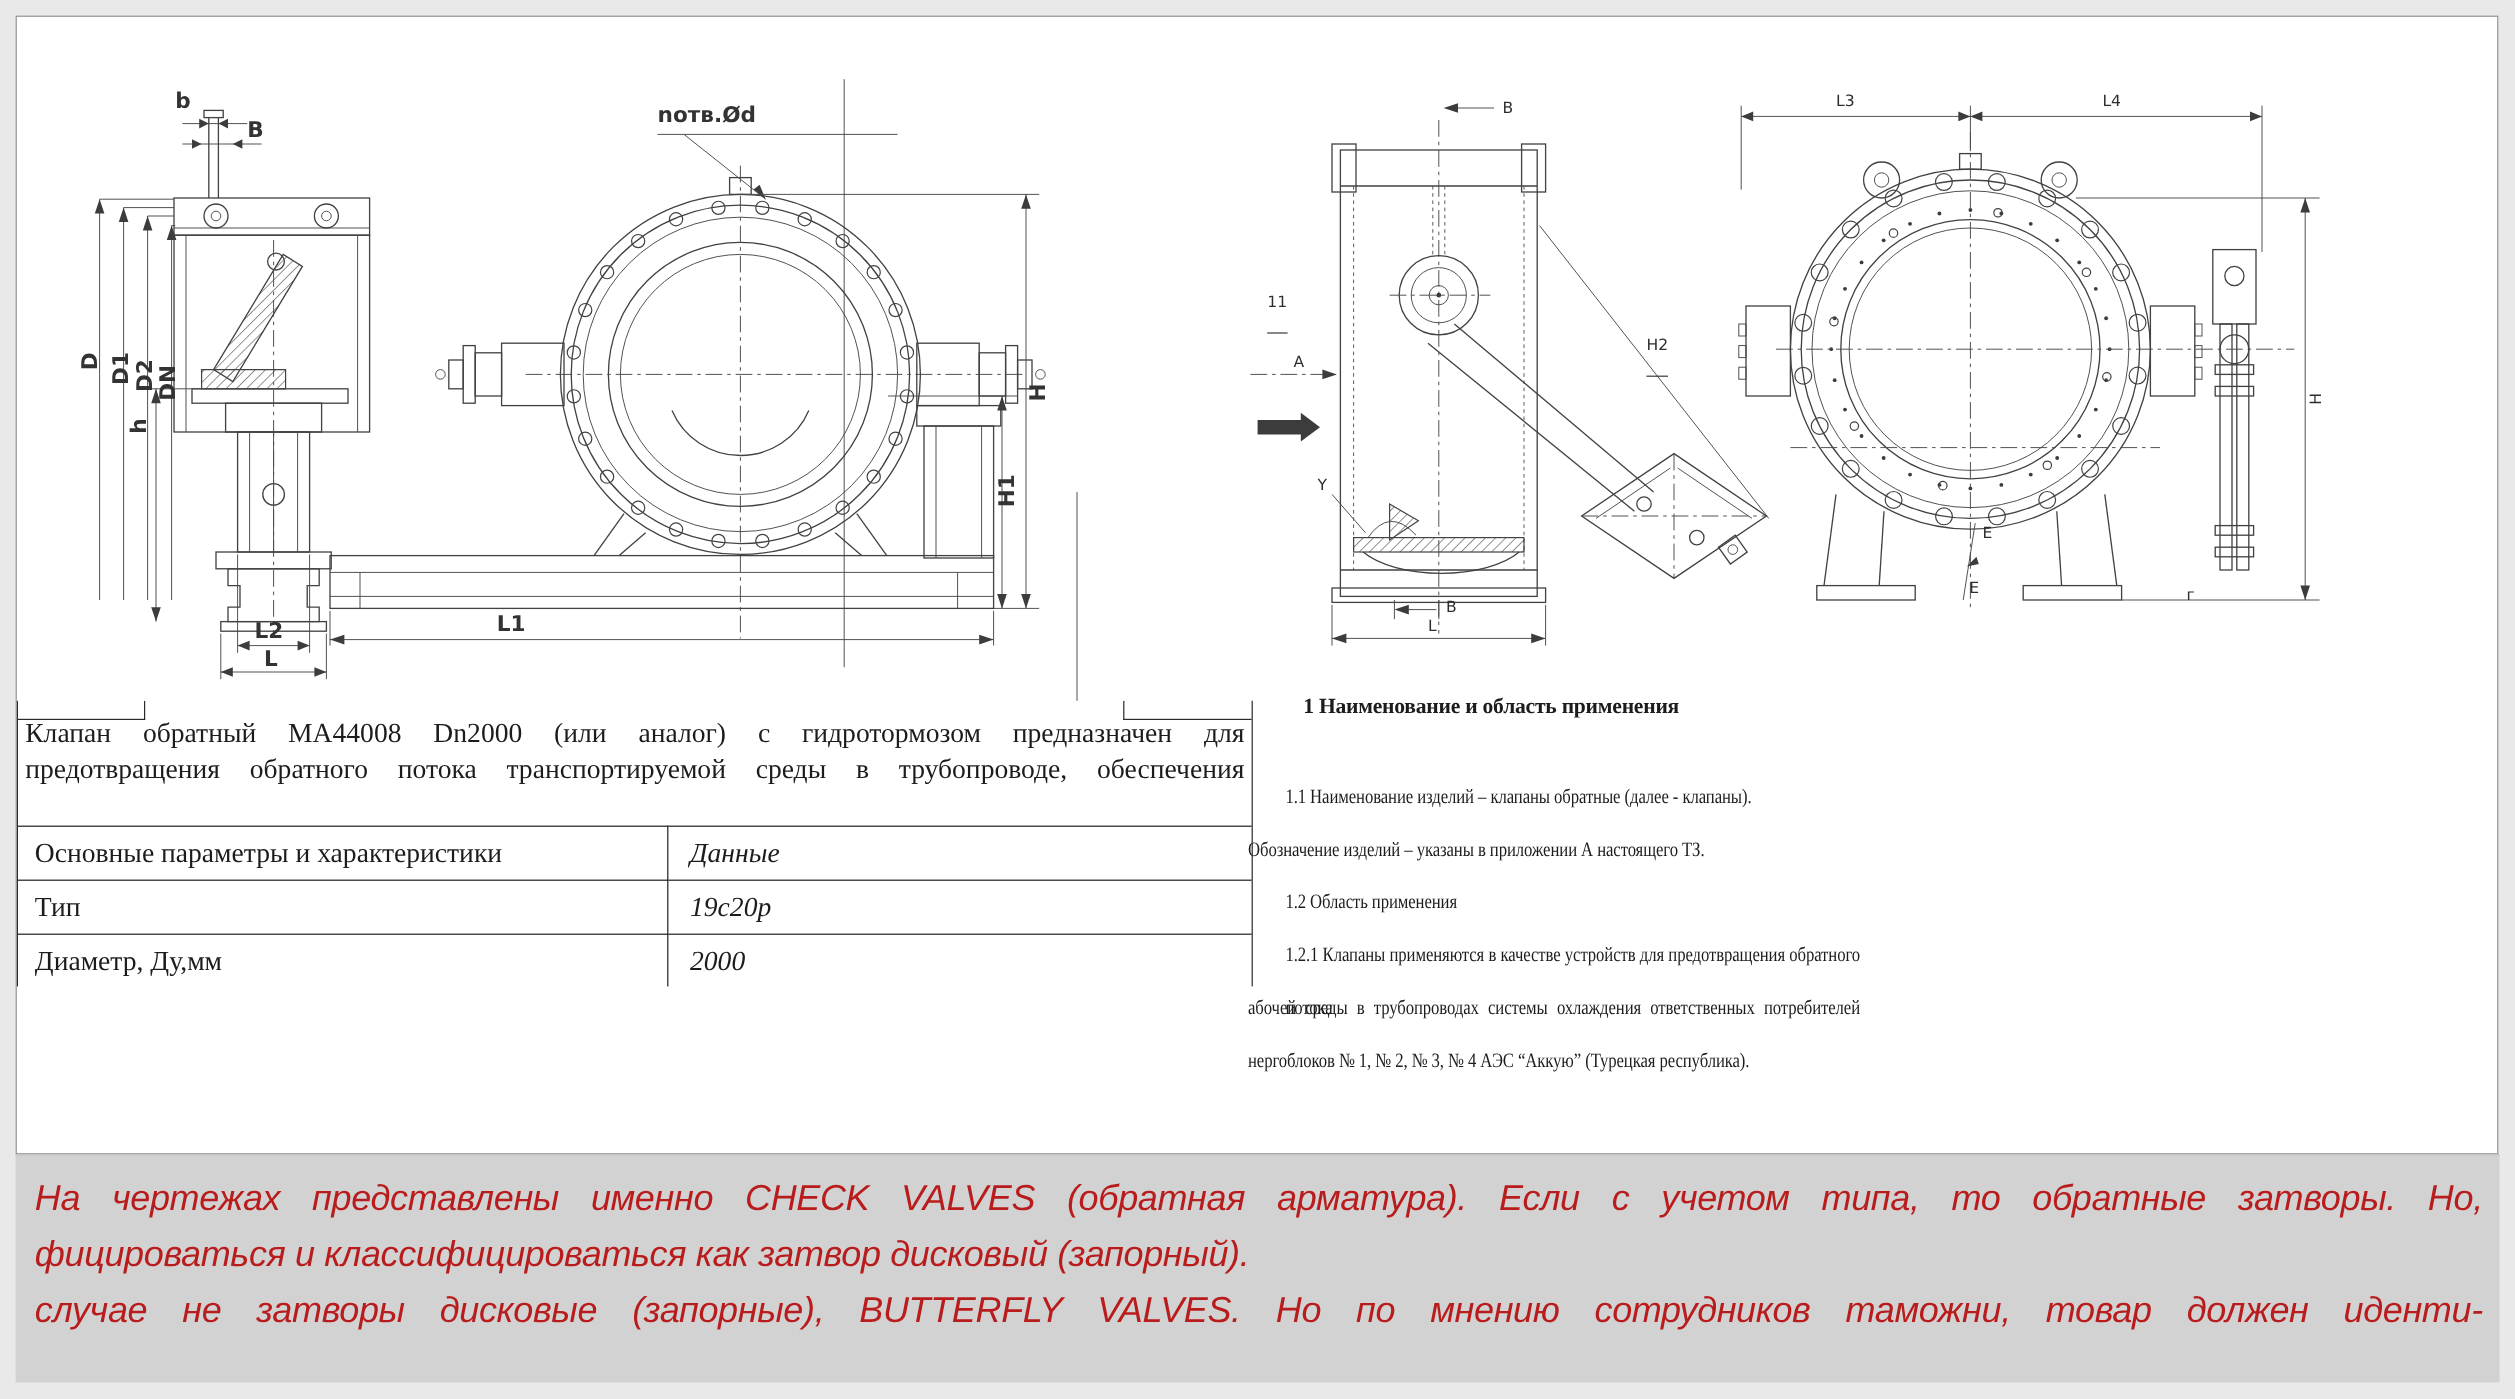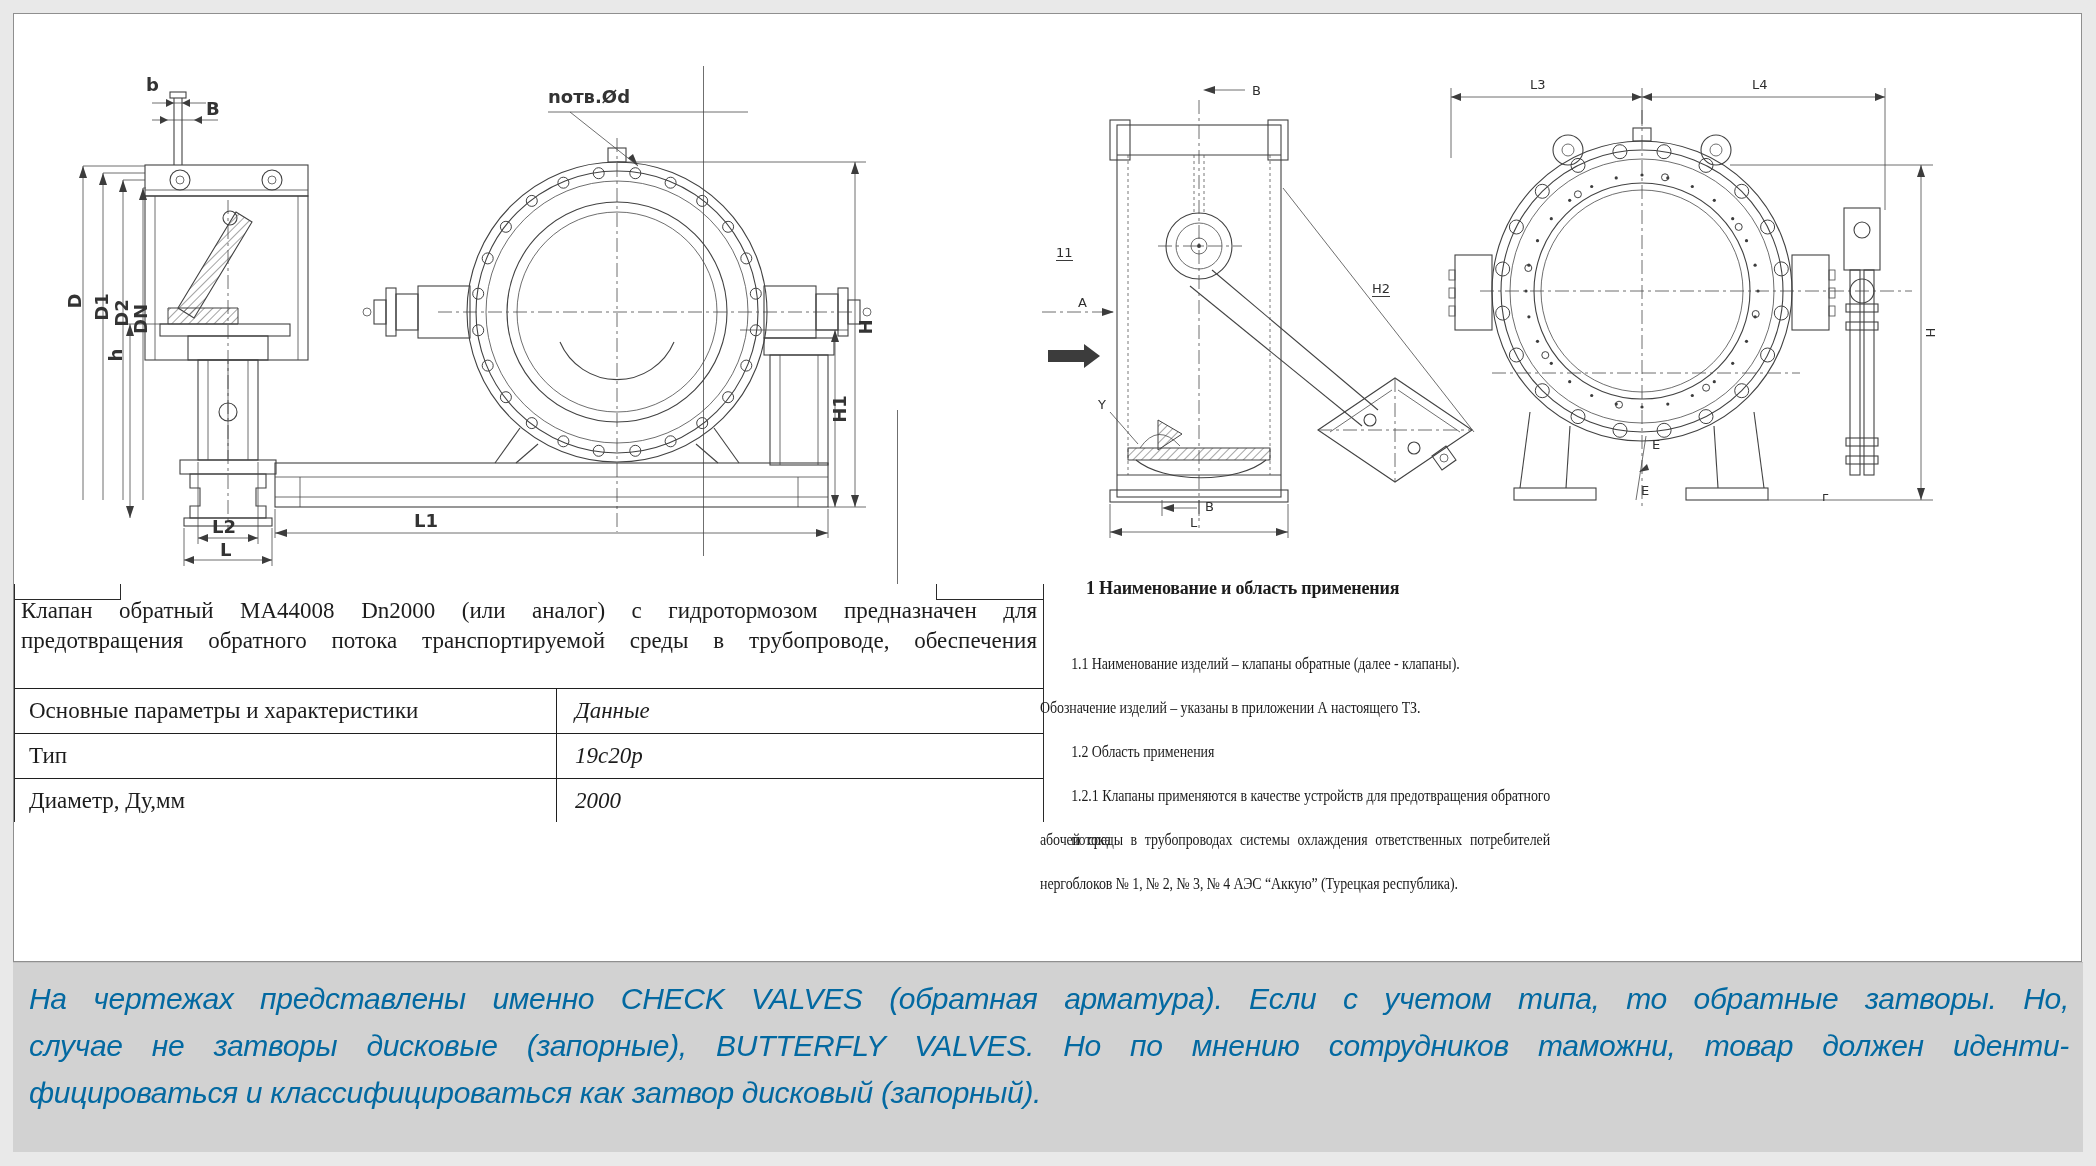--- a/index.html
+++ b/index.html
@@ -36,7 +36,7 @@
   }
   .dlabel.small{font-size:13px;font-weight:normal;font-family:"DejaVu Sans", sans-serif;color:#2e2e2e;}
   .rot{transform:rotate(-90deg);transform-origin:center;}
-  .undl{border-bottom:1px solid #3a3a3a;padding-bottom:1px;}
+  .undl{border-bottom:1px solid #3a3a3a;padding-bottom:18px;}
 
   
   .vline{position:absolute;border-left:1px solid #6f6f6f;width:0;}

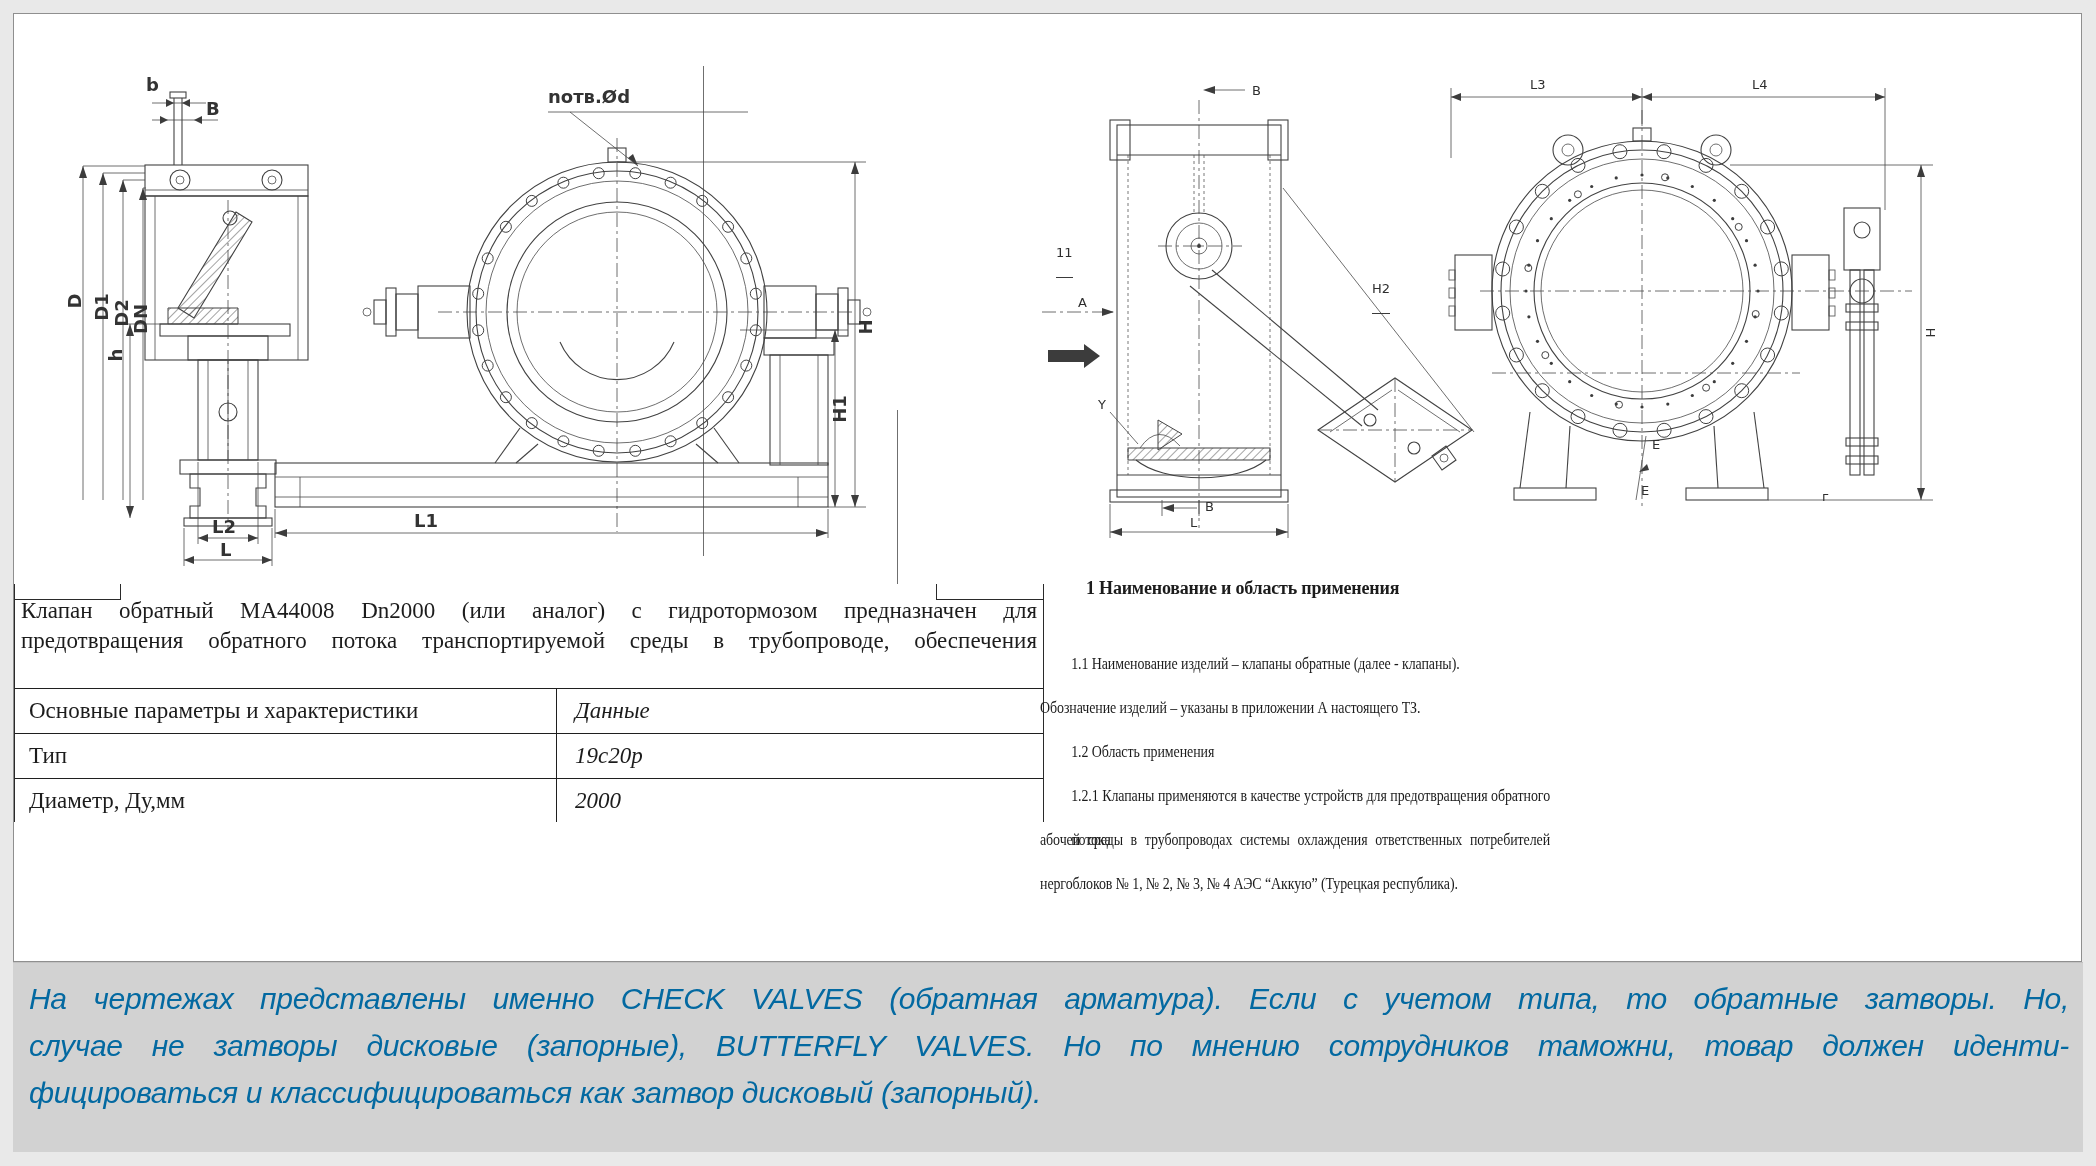--- a/index.html
+++ b/index.html
@@ -20,7 +20,7 @@
   .band-text{
     position:absolute;left:16px;top:12px;width:2040px;
     font-family:"Liberation Sans", sans-serif;
-    font-style:italic;font-size:30px;line-height:47px;color:#0369a1;
+    font-style:italic;font-size:30px;line-height:47px;color:#b91c1c;
     letter-spacing:-0.3px;
   }
   .band-line{text-align:justify;text-align-last:justify;white-space:normal;}

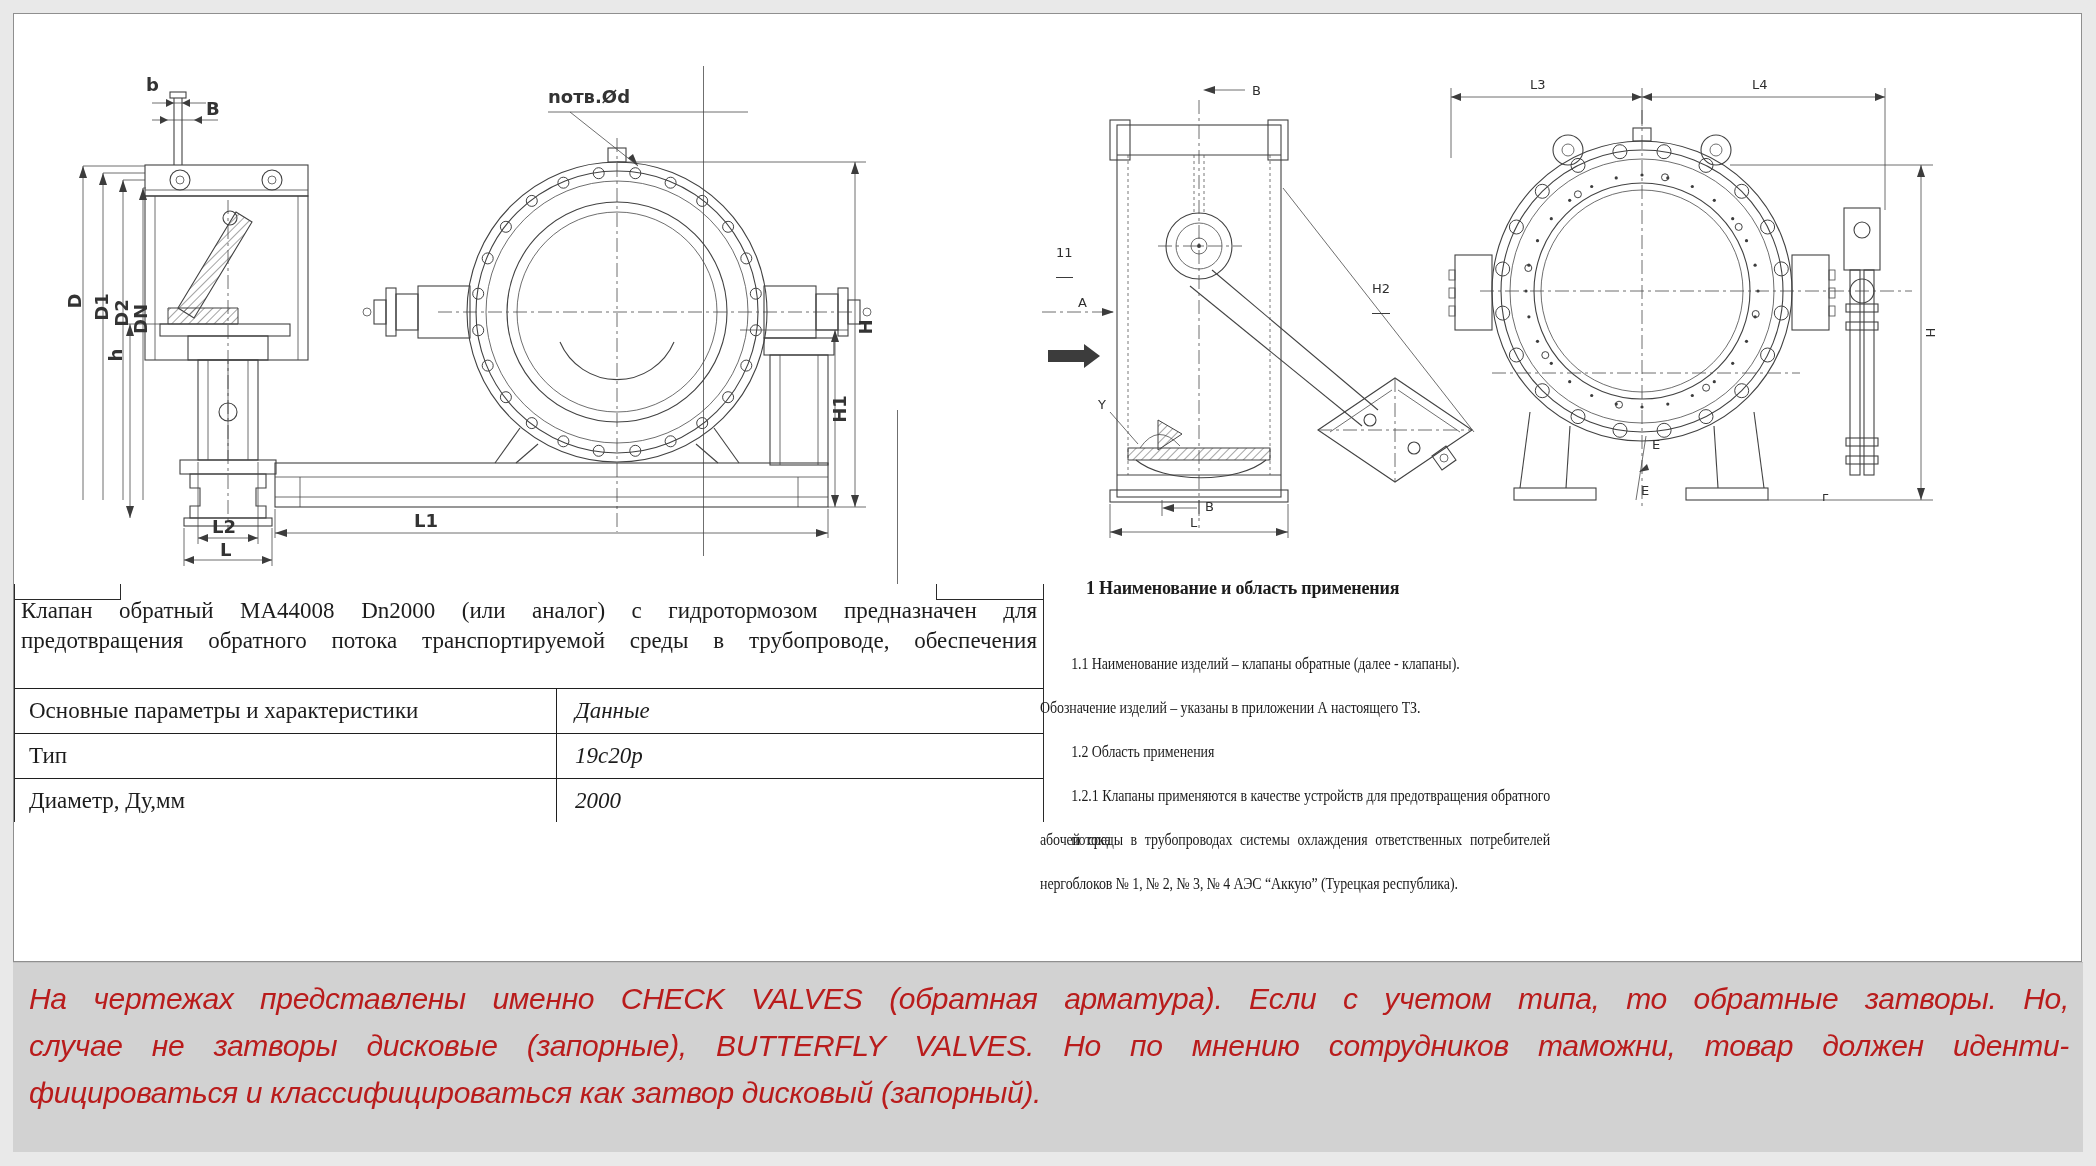--- a/index.html
+++ b/index.html
@@ -522,8 +522,8 @@
 <div class="band">
   <div class="band-text">
     <div class="band-line">На чертежах представлены именно CHECK VALVES (обратная арматура). Если с учетом типа, то обратные затворы. Но,</div>
+    <div class="band-line last">фицироваться и классифицироваться как затвор дисковый (запорный).</div>
     <div class="band-line">случае не затворы дисковые (запорные), BUTTERFLY VALVES. Но по мнению сотрудников таможни, товар должен иденти-</div>
-    <div class="band-line last">фицироваться и классифицироваться как затвор дисковый (запорный).</div>
   </div>
 </div>
 

